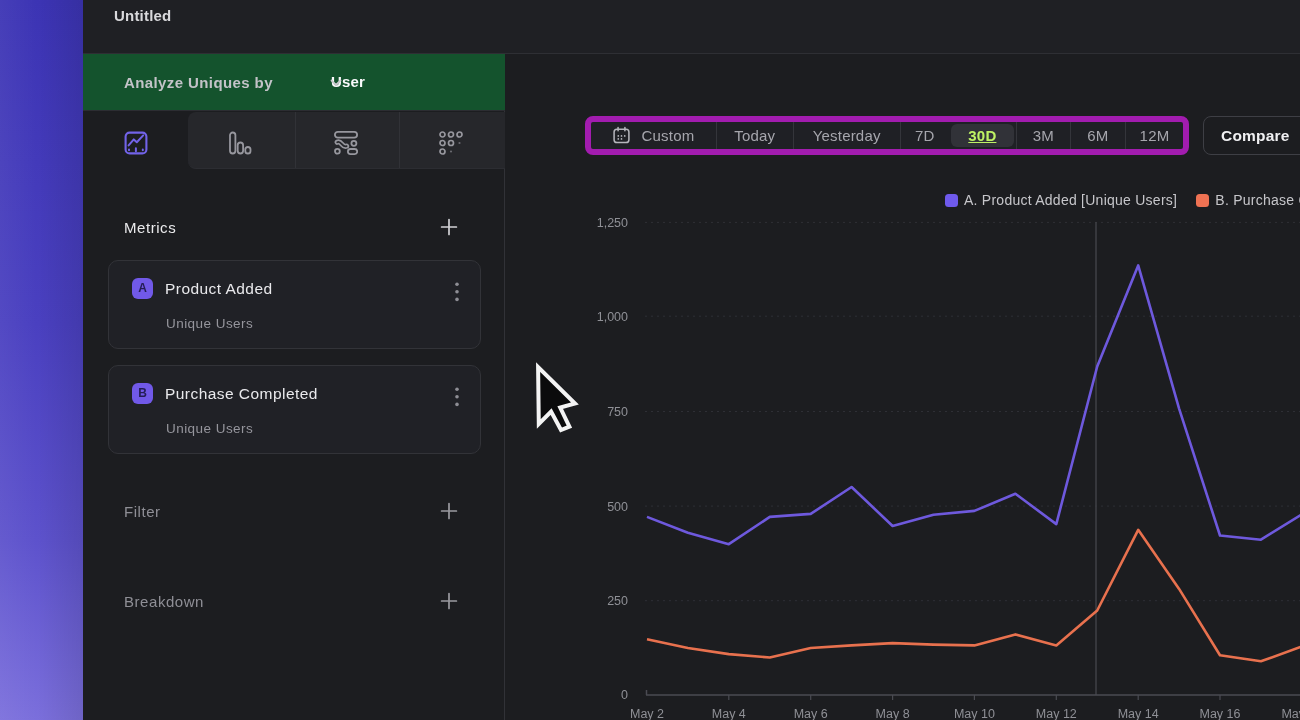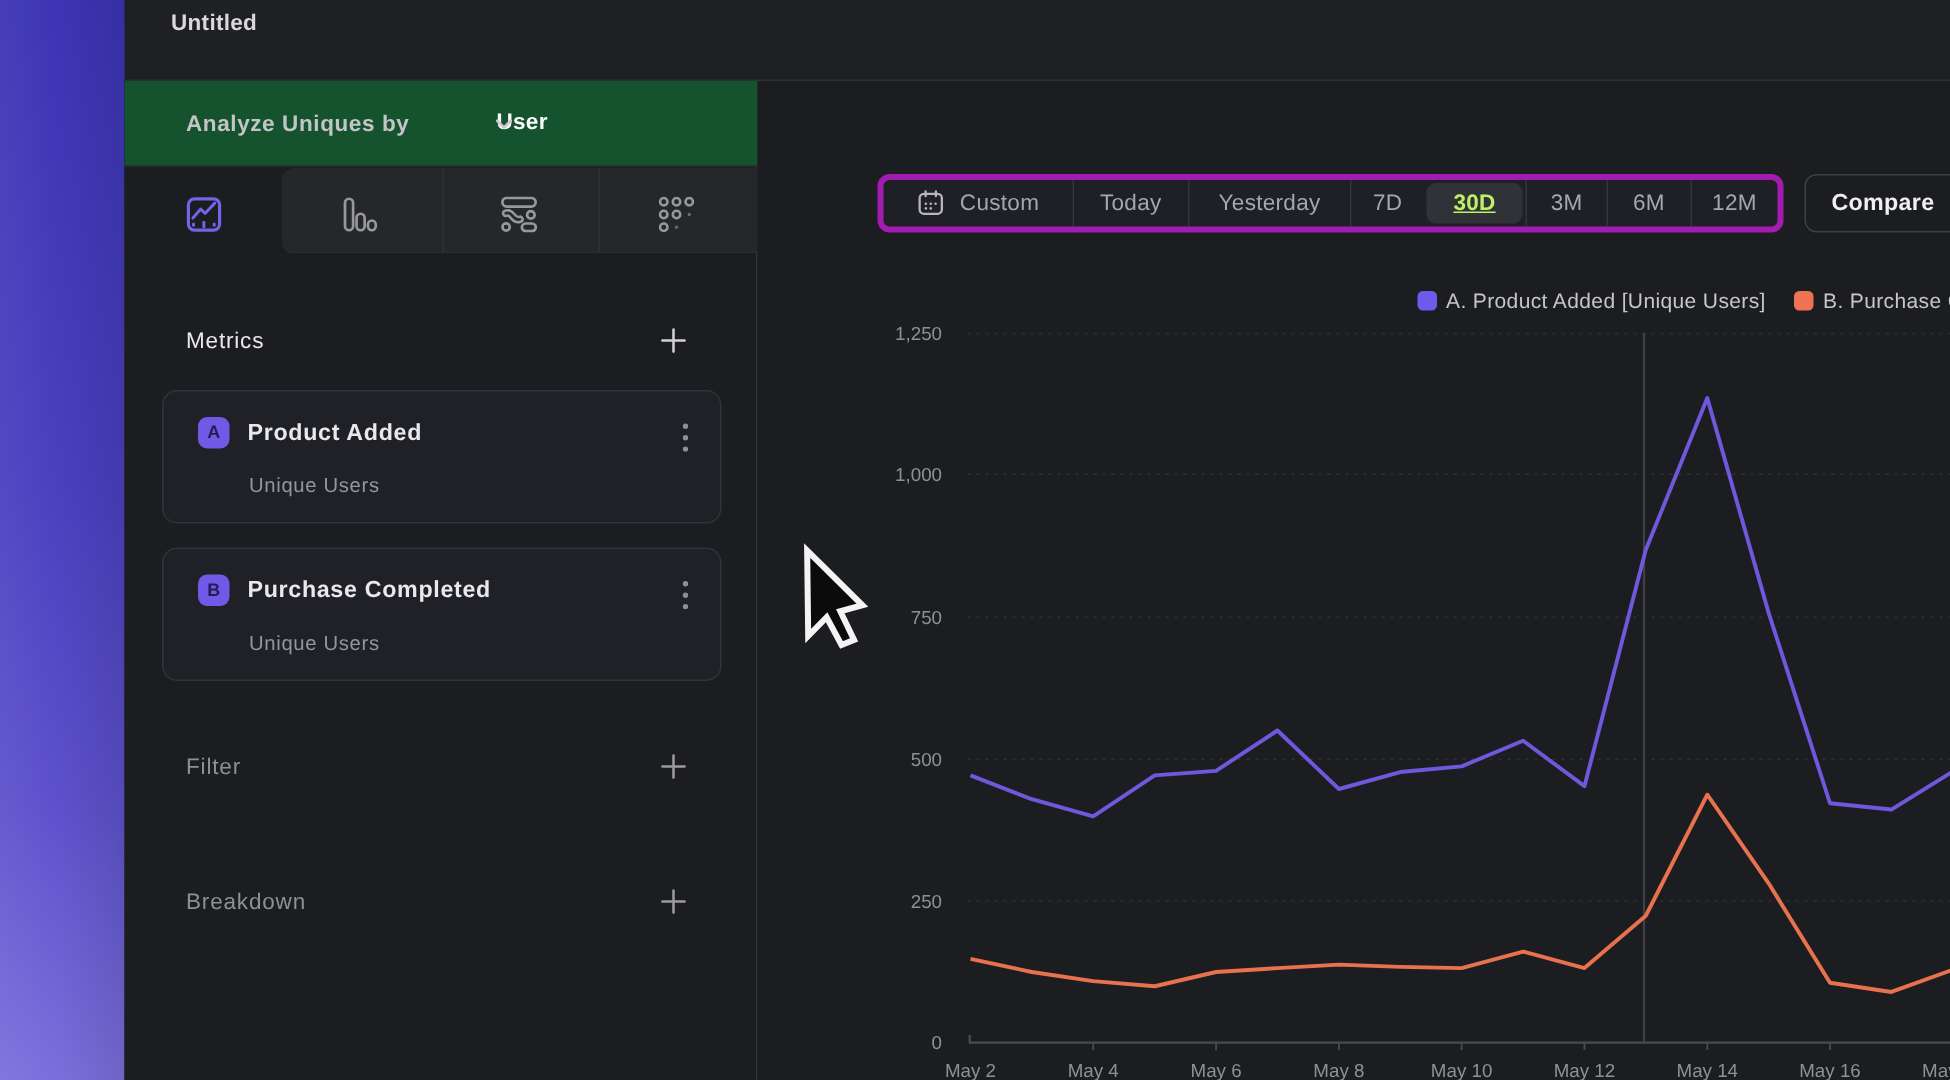--- a/index.html
+++ b/index.html
@@ -42,7 +42,7 @@
   .kebab { position:absolute; right:21px; top:21px; }
   #chart-area { left:505px; top:54px; width:795px; height:666px; background:#1c1d20; }
   #datebar { position:absolute; left:80px; top:62px; width:604px; height:39px;
-    border:4px solid #a21caf; border-radius:8px; background:#1f2025; display:flex; }
+    border:6px solid #a21caf; border-radius:8px; background:#1f2025; display:flex; }
   .seg { position:relative; height:100%; display:flex; align-items:center; justify-content:center;
     color:#a6a6ad; font-size:15px; font-weight:500; letter-spacing:0.2px; }
   .seg + .seg { border-left:1px solid #34353b; }

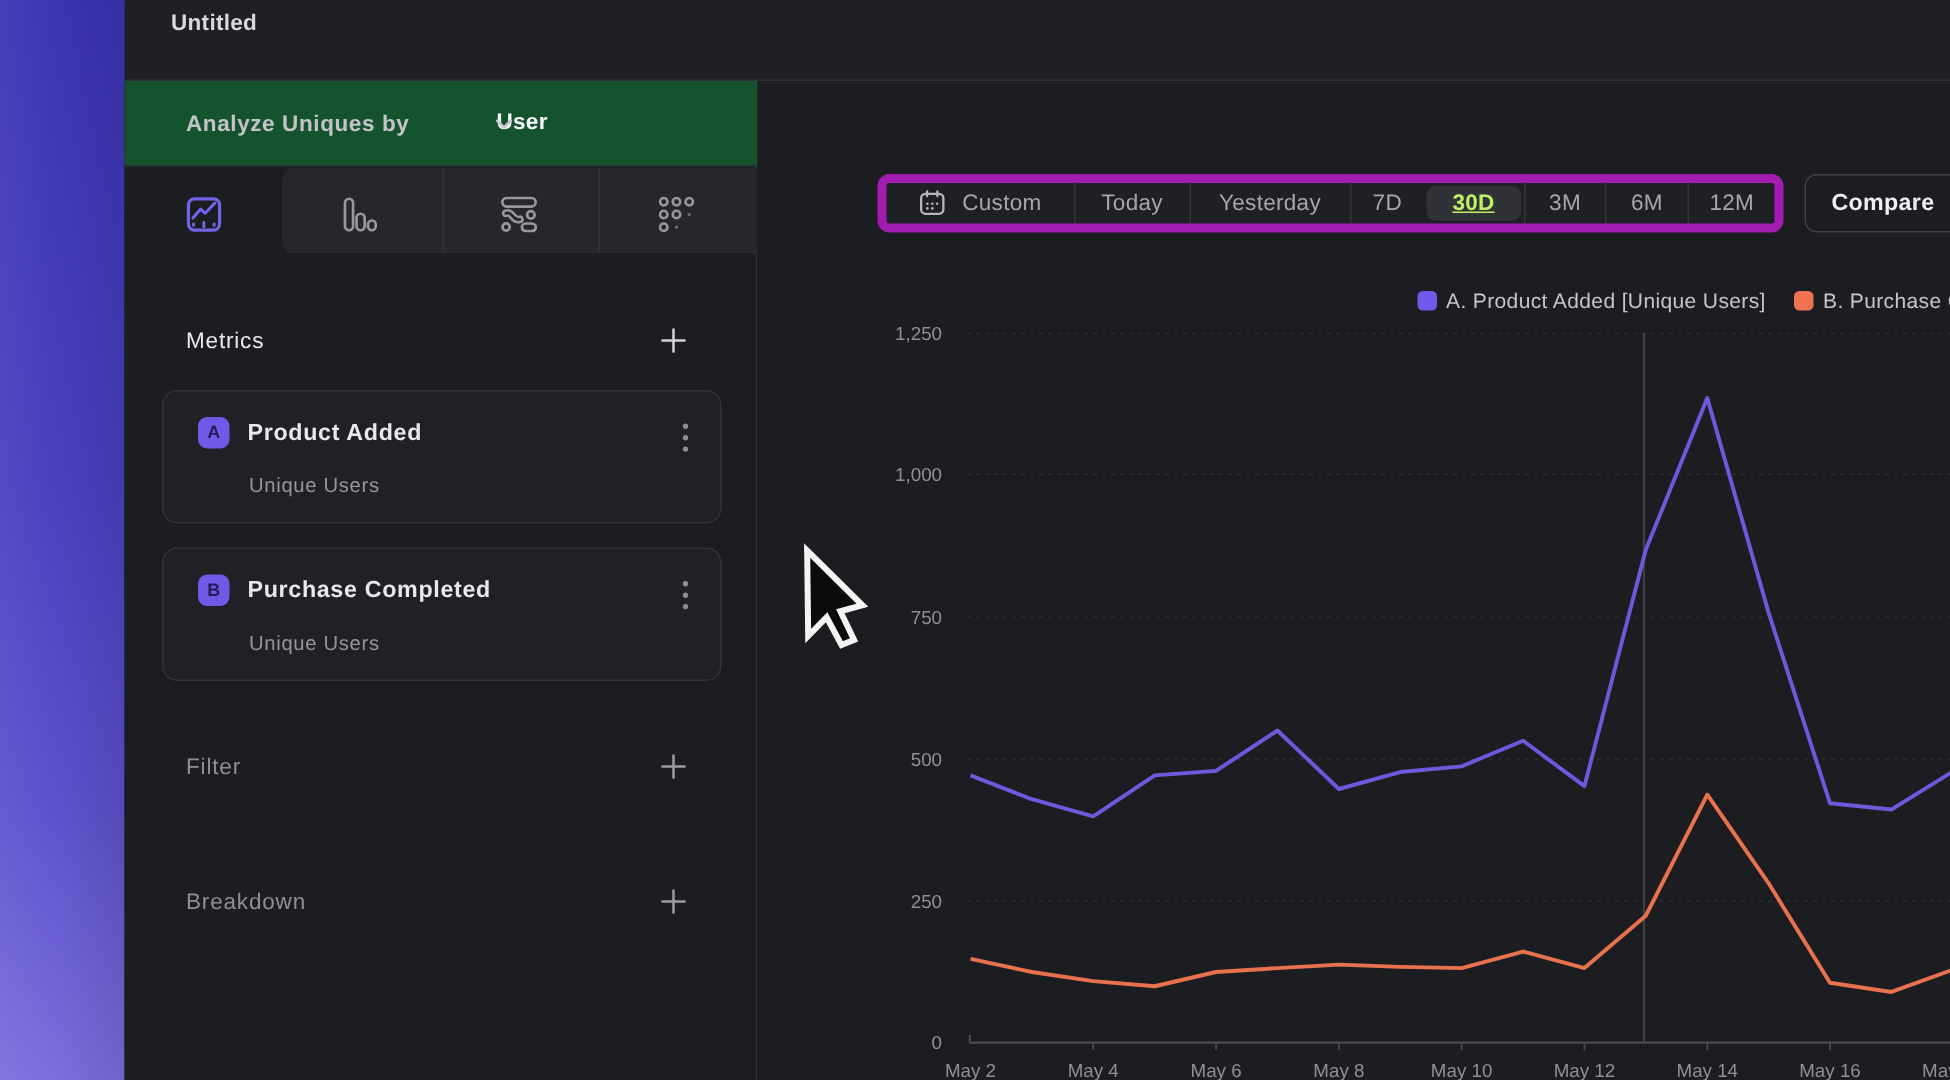--- a/index.html
+++ b/index.html
@@ -35,7 +35,7 @@
   .badge { position:absolute; left:23px; top:17px; width:21px; height:21px; border-radius:6px;
     background:#7159e8; color:#241d55; font-size:12px; font-weight:700; text-align:center;
     line-height:21px; }
-  .cardtitle { position:absolute; left:56px; top:19px; font-size:15.5px; font-weight:700;
+  .cardtitle { position:absolute; left:56px; top:19px; font-size:15.5px; font-weight:400;
     color:#e9e9ec; letter-spacing:0.45px; }
   .cardsub { position:absolute; left:57px; top:55px; font-size:13.5px; color:#95959c;
     letter-spacing:0.45px; }

